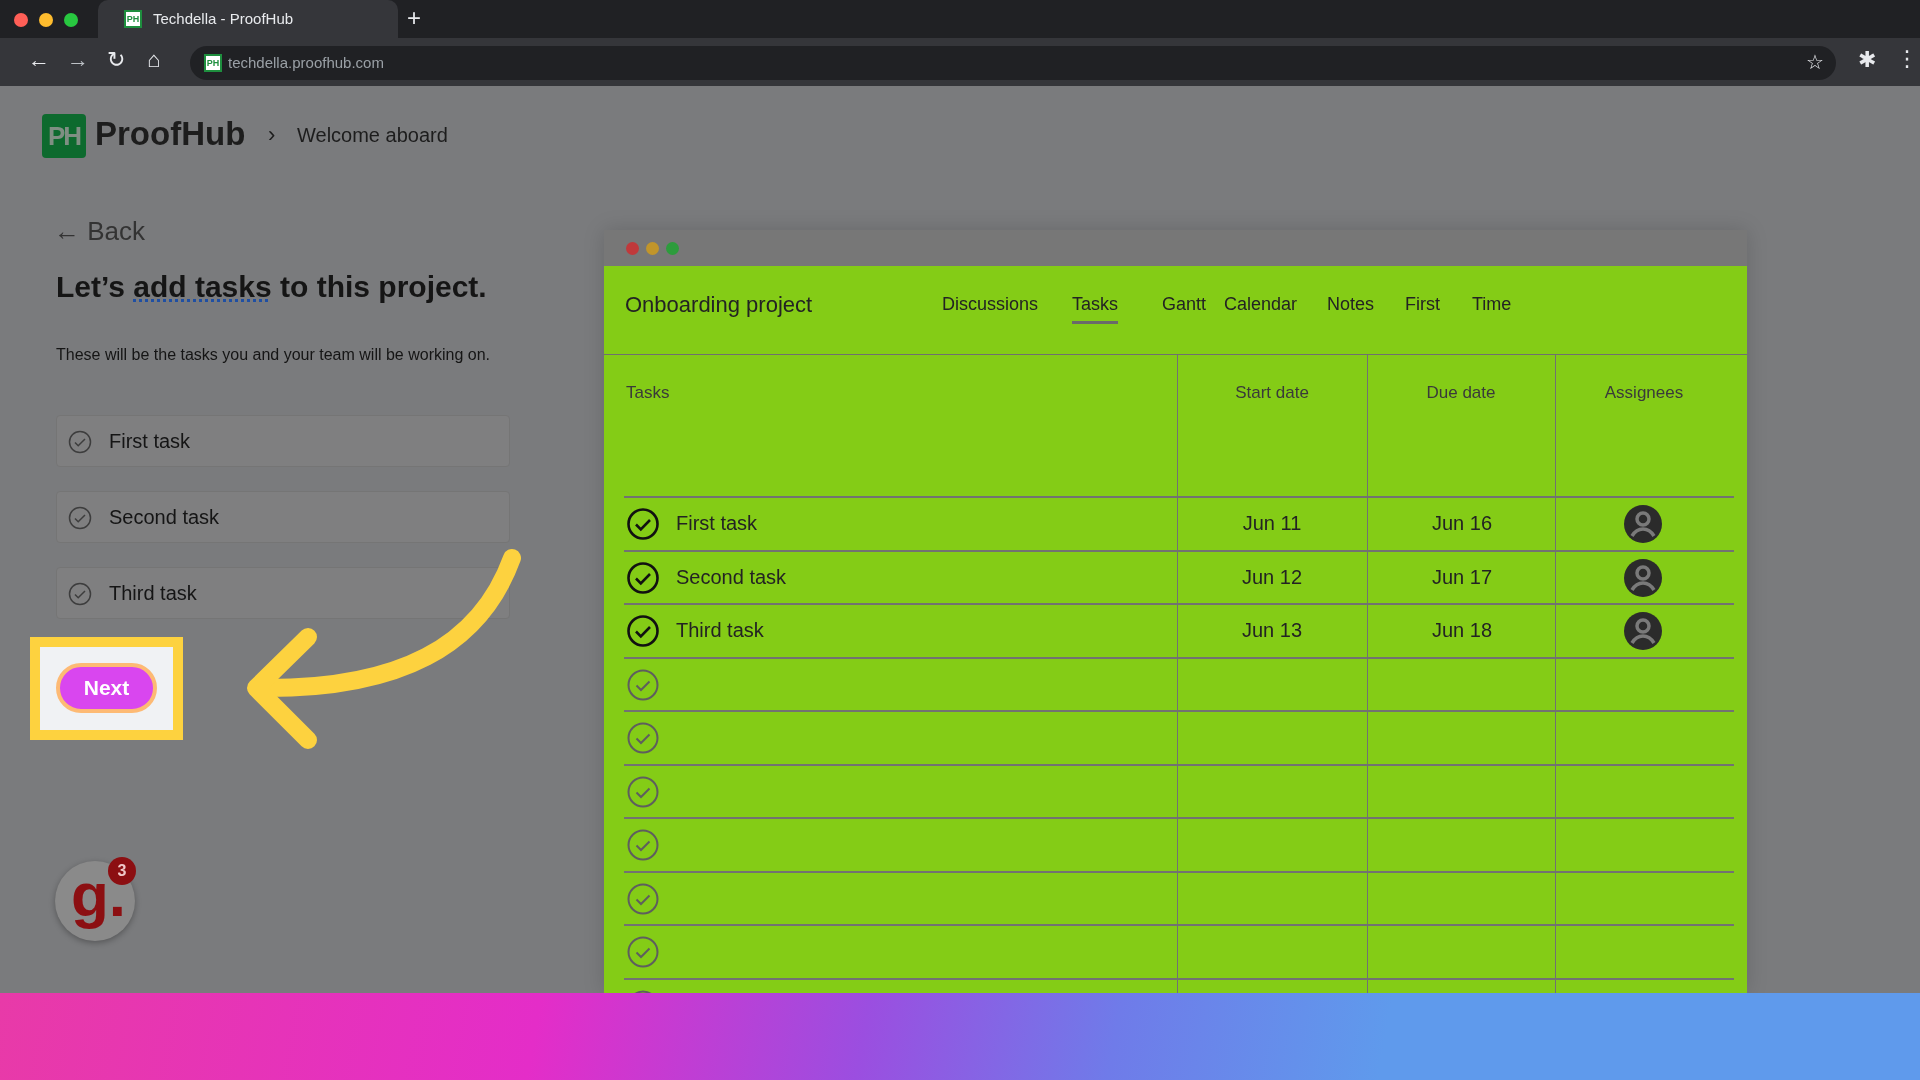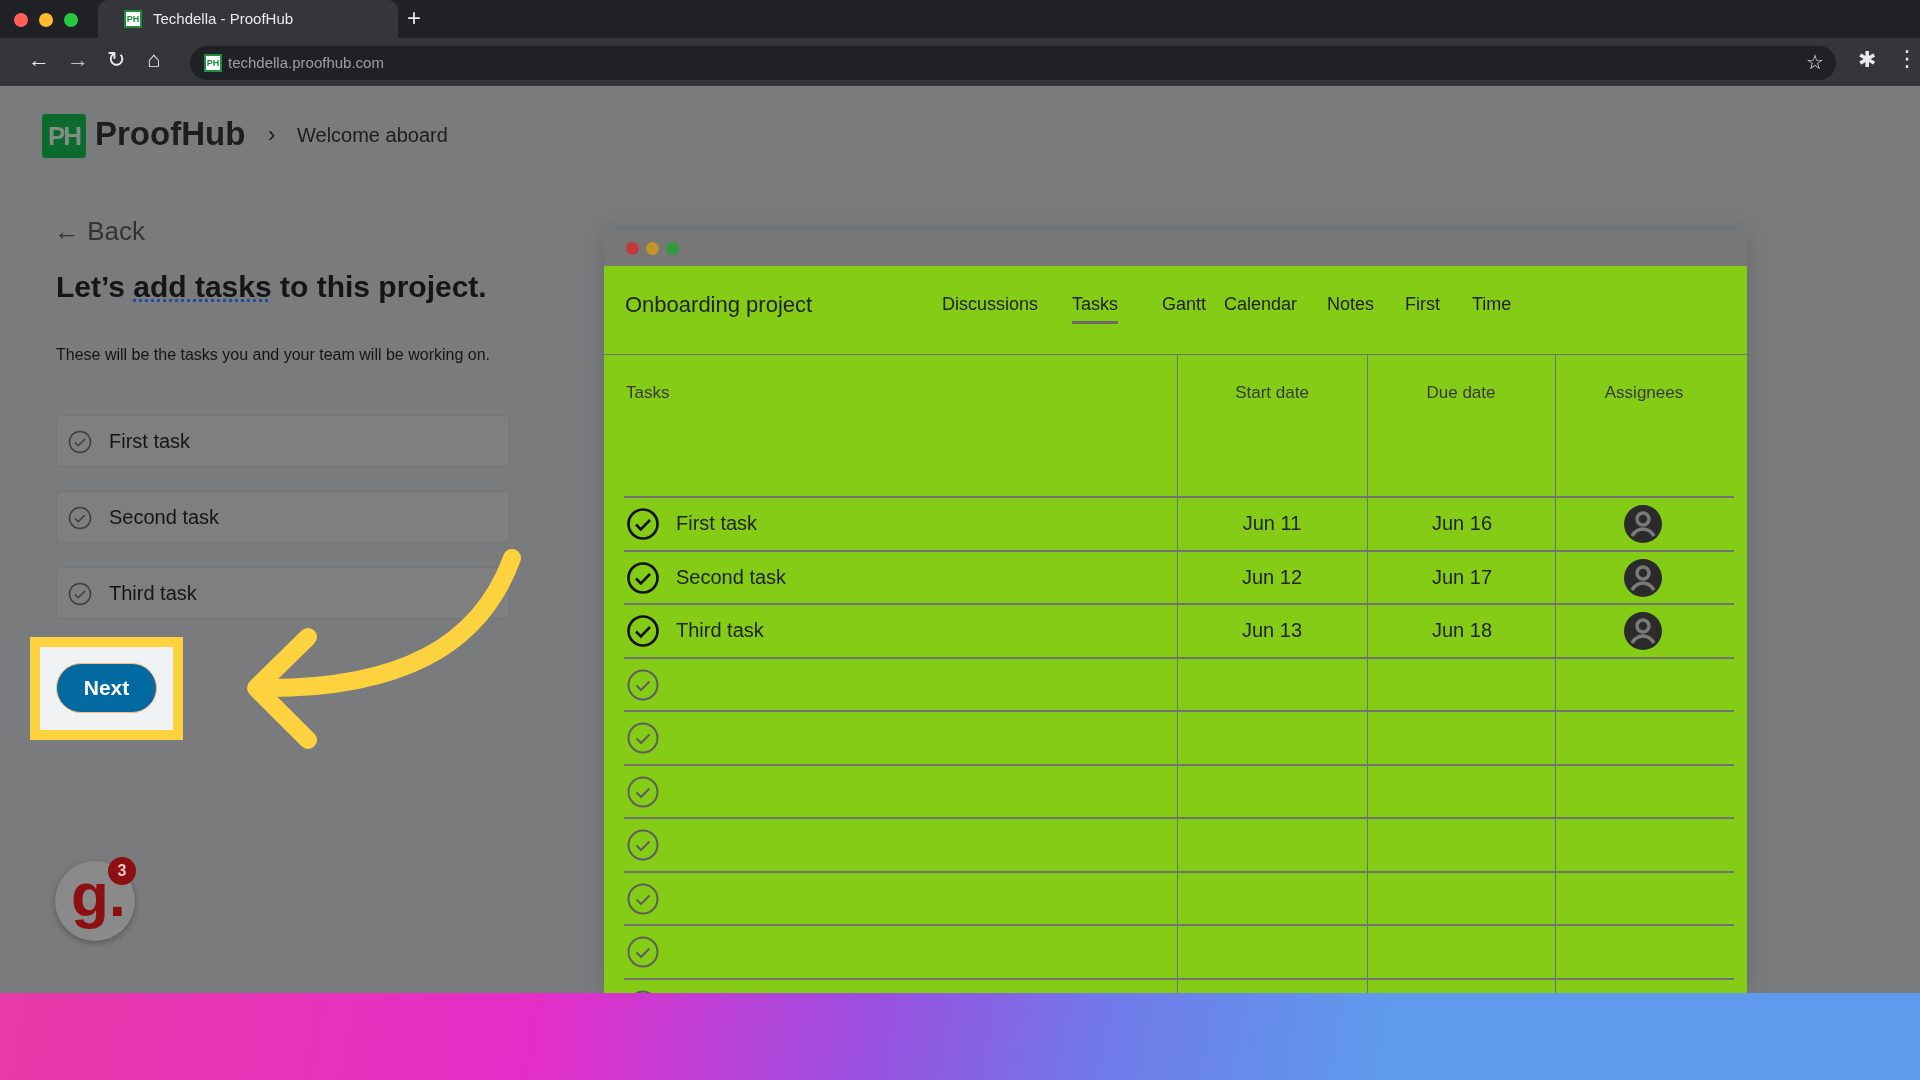--- a/index.html
+++ b/index.html
@@ -41,7 +41,7 @@
   .task-input .txt { position: absolute; left: 52px; top: 14px; font-size: 20px; color: #151515; }
 
   .highlight { position: absolute; left: 30px; top: 551px; width: 153px; height: 103px; background: #f0f2f4; border: 10px solid #fdd23f; }
-  .next-btn { position: absolute; left: 56px; top: 577px; width: 101px; height: 50px; background: #0369a1; border-radius: 25px; border: 1px solid #fdba74; color: #fff; font-size: 21px; font-weight: bold; display:flex; align-items:center; justify-content:center; cursor: pointer; }
+  .next-btn { position: absolute; left: 56px; top: 577px; width: 101px; height: 50px; background: #d946ef; border-radius: 25px; border: 4px solid #fdba74; color: #fff; font-size: 21px; font-weight: bold; display:flex; align-items:center; justify-content:center; cursor: pointer; }
 
   .arrow { position: absolute; left: 0; top: 0; width: 600px; height: 907px; pointer-events: none; }
 

